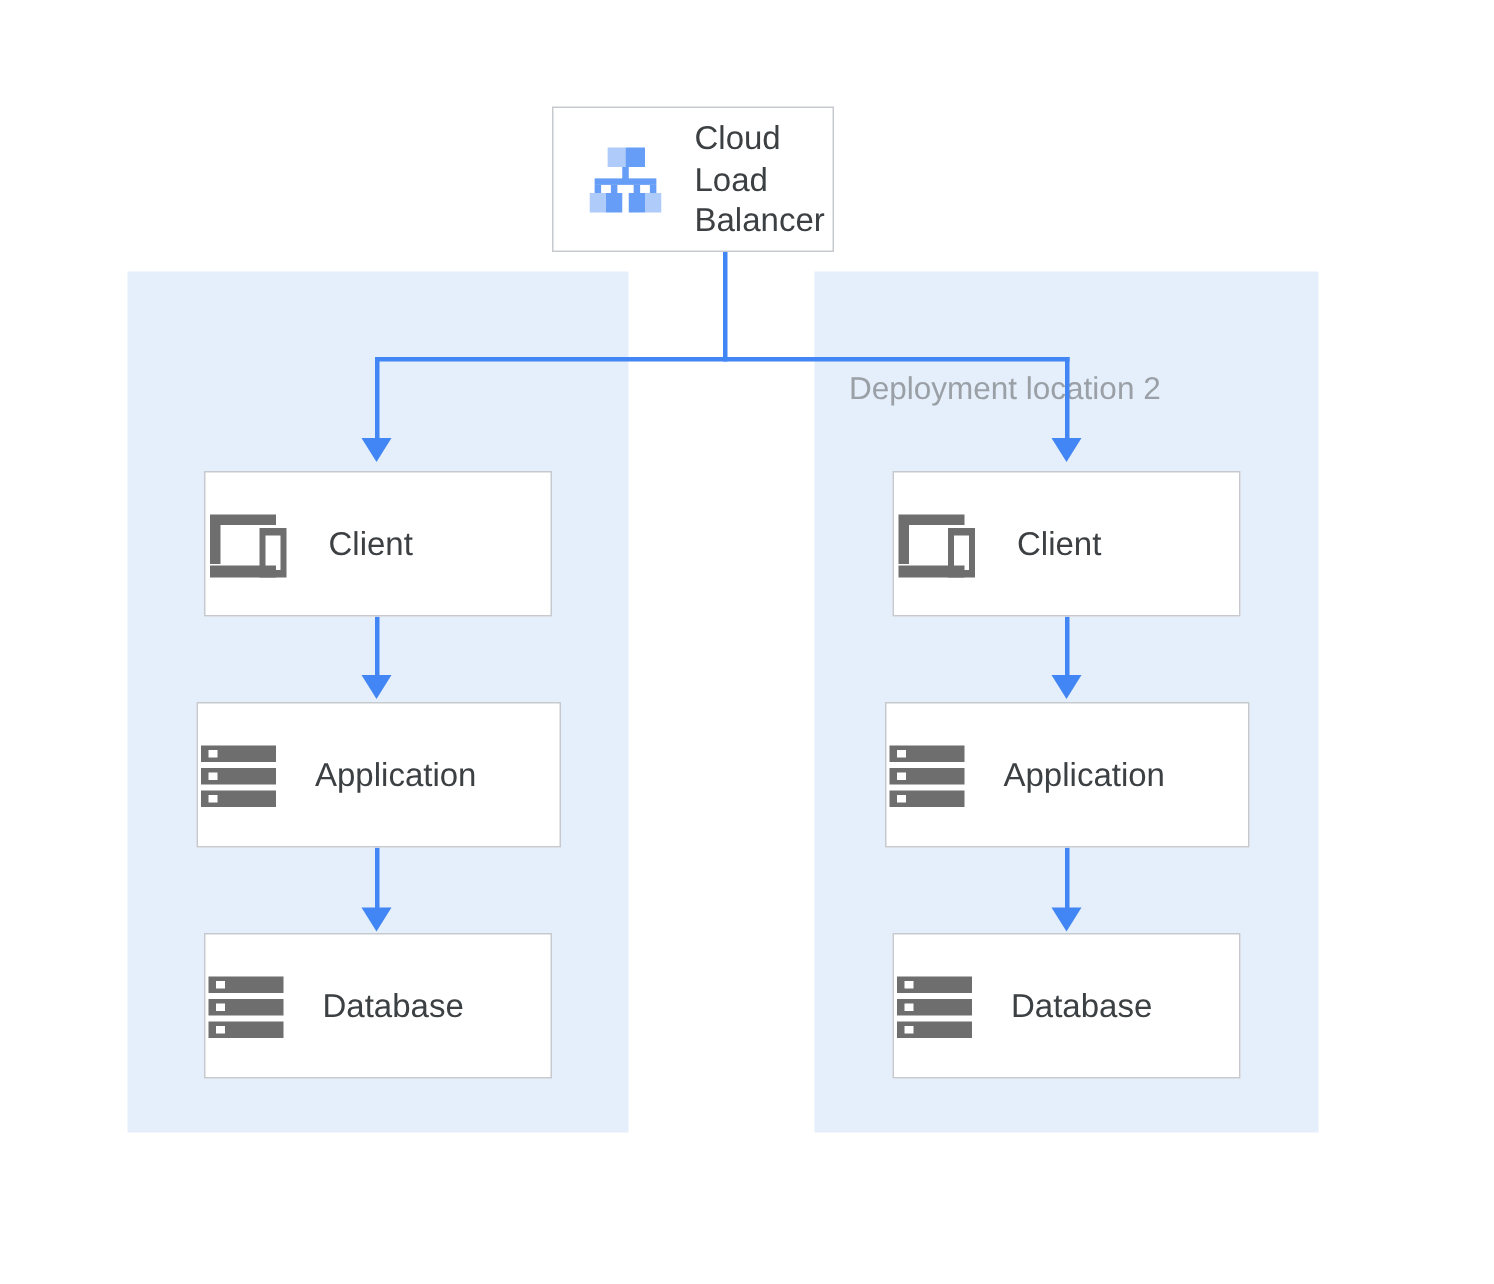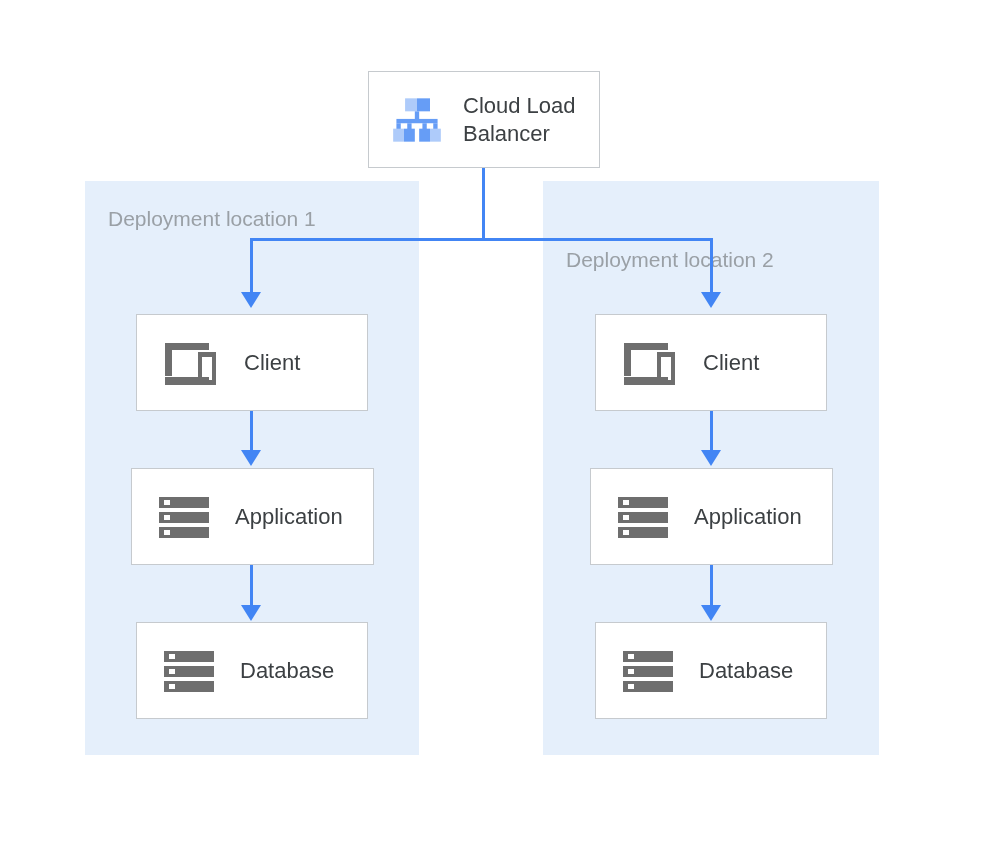--- a/index.html
+++ b/index.html
@@ -121,7 +121,7 @@
   <div class="conn conn-v" style="left:710px; top:565px; width:3px; height:44px;"></div>
   <div class="arrowhead" style="left:701px; top:605px;"></div>
 
-  <div class="node lb" style="left:368px; top:71px; width:232px; height:97px;">
+  <div class="node lb" style="left:368px; top:71px; width:188px; height:97px;">
     <span class="node-icon">
       <svg width="52" height="52" viewBox="0 0 48 48" aria-hidden="true">
 

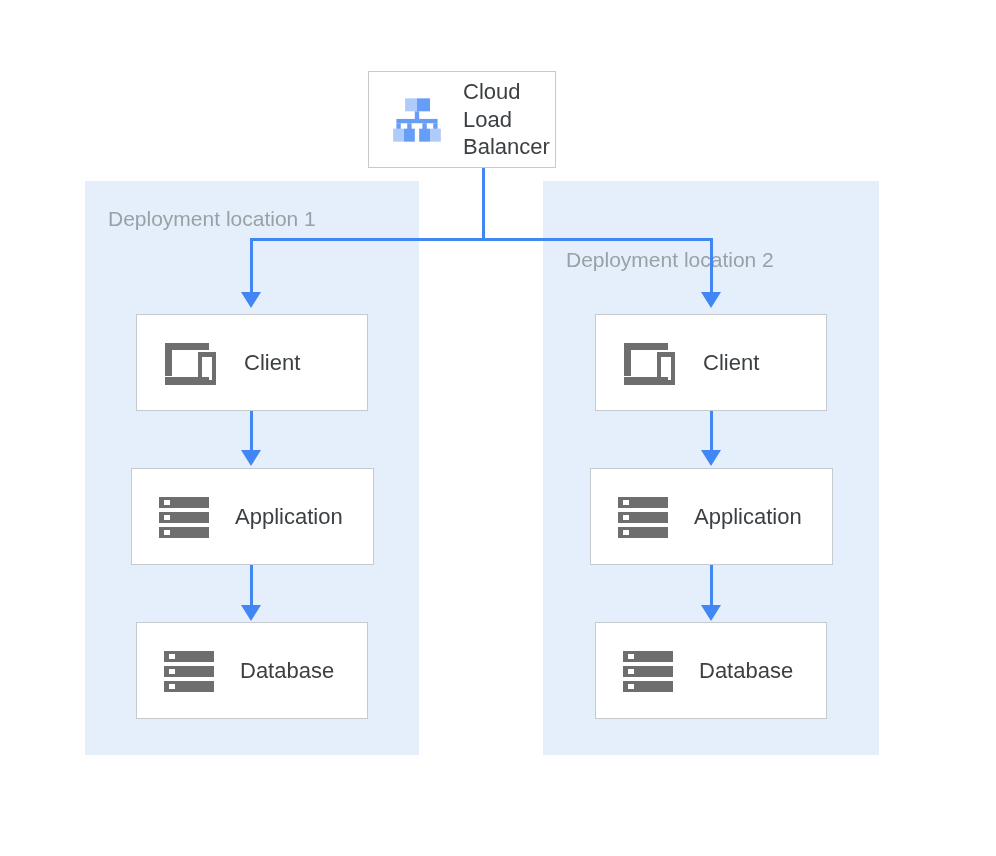--- a/index.html
+++ b/index.html
@@ -96,7 +96,6 @@
   <div class="zone" style="left:85px; top:181px; width:334px; height:574px;"></div>
   <div class="zone" style="left:543px; top:181px; width:336px; height:574px;"></div>
 
-  <div class="zone-label" style="left:108px; top:208px;">Deployment location 1</div>
   <div class="zone-label" style="left:566px; top:208px;margin-top:41px;">Deployment location 2</div>
 
   <div class="conn conn-v" style="left:482px; top:167px; width:3px; height:74px;"></div>

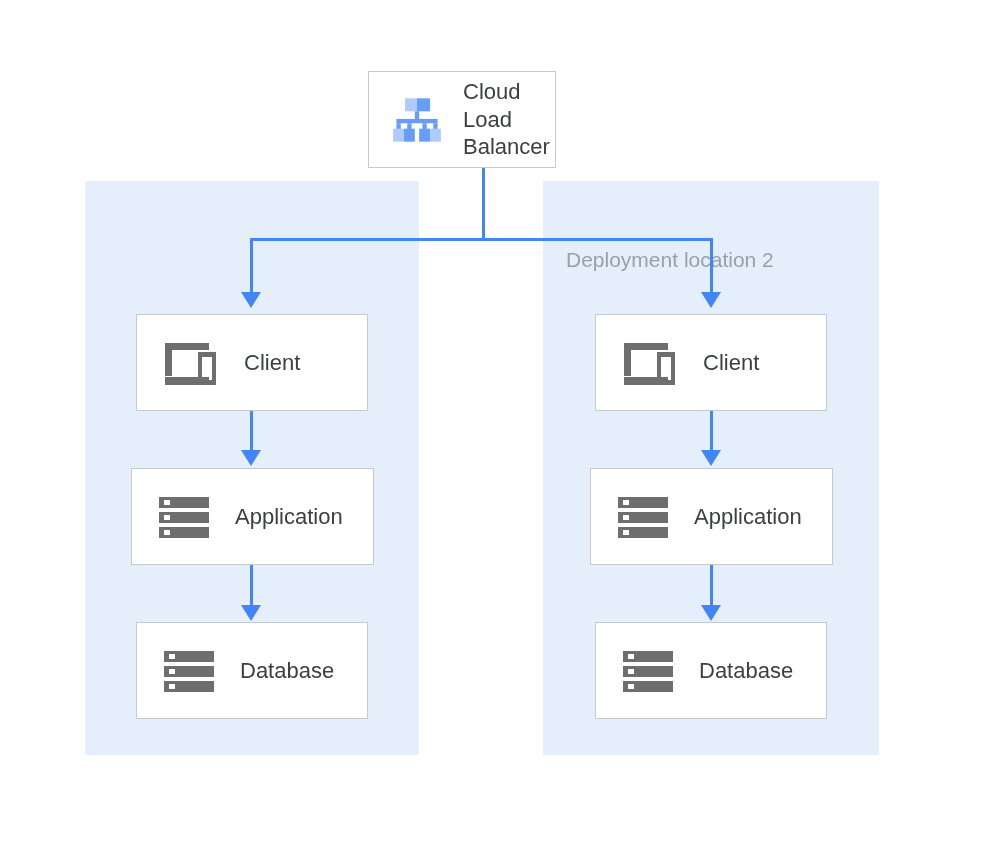--- a/index.html
+++ b/index.html
@@ -64,7 +64,6 @@
 
   
   .node.stack {
-    padding-left: 25px;
   }
   .node.stack .node-label {
     margin-left: 22px;

